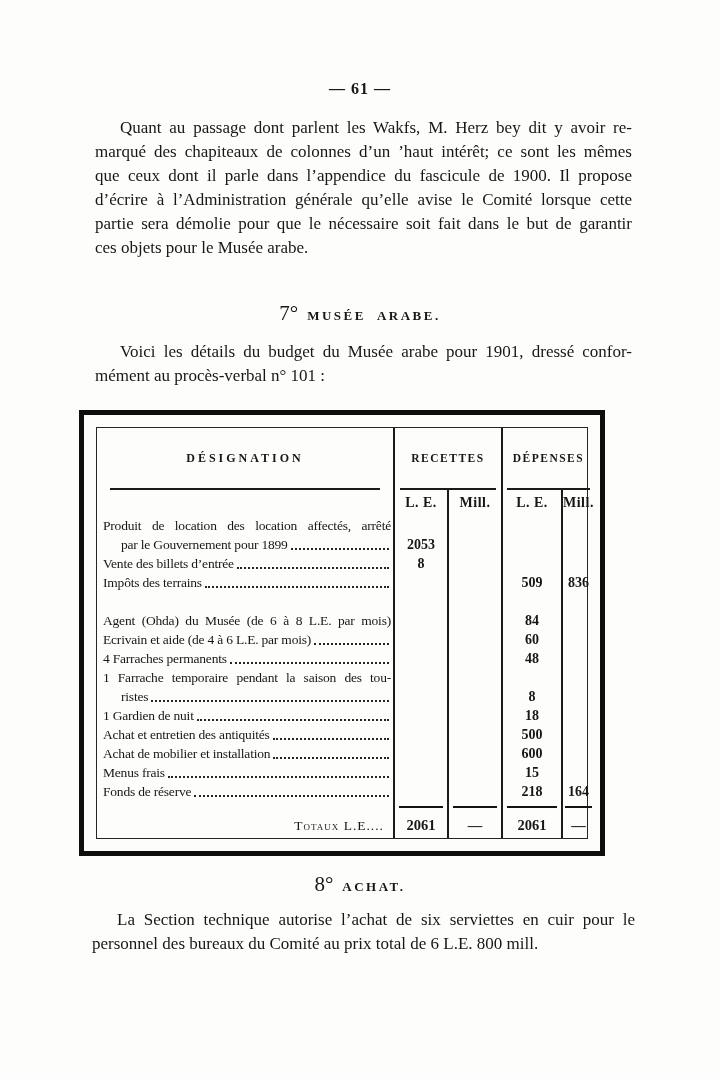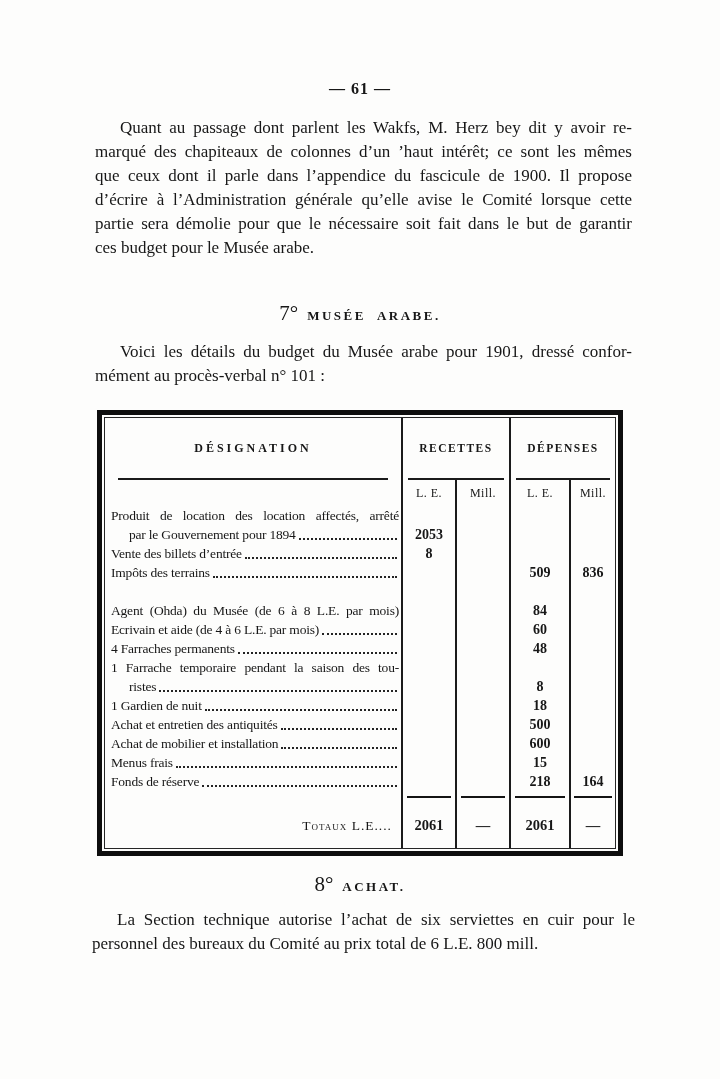--- a/index.html
+++ b/index.html
@@ -76,7 +76,7 @@
       <div class="jline">que ceux dont il parle dans l’appendice du fascicule de 1900. Il propose</div>
       <div class="jline">d’écrire à l’Administration générale qu’elle avise le Comité lorsque cette</div>
       <div class="jline">partie sera démolie pour que le nécessaire soit fait dans le but de garantir</div>
-      <div class="jline last">ces budget pour le Musée arabe.</div>
+      <div class="jline last">ces objets pour le Musée arabe.</div>
     </div>
 
 

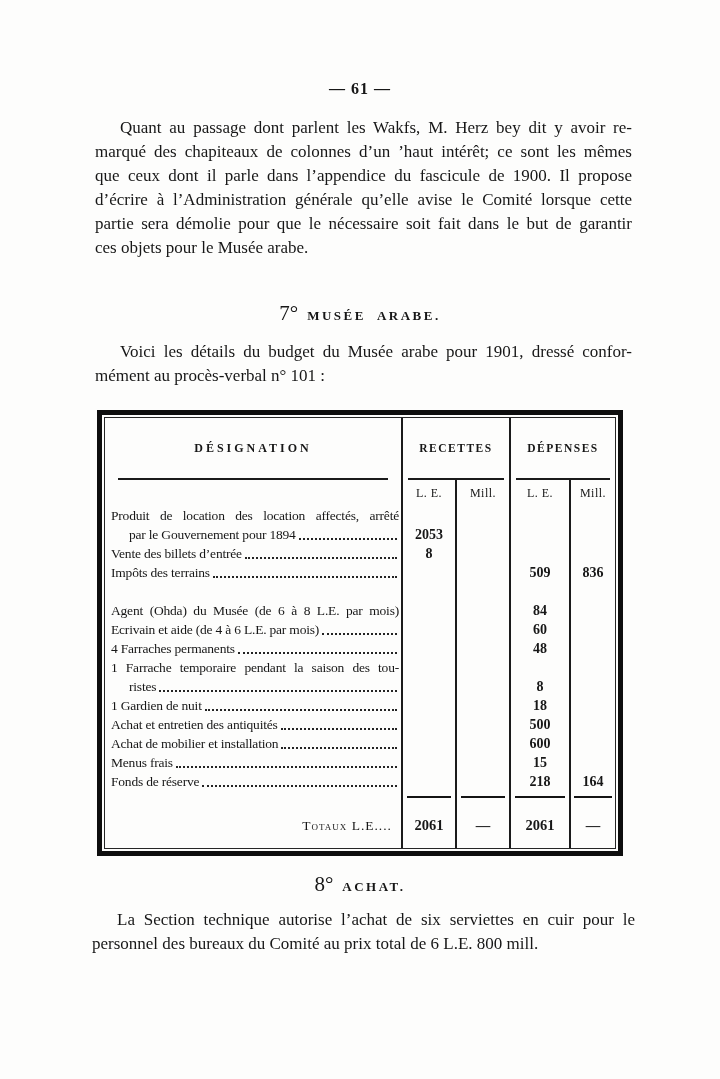--- a/index.html
+++ b/index.html
@@ -28,8 +28,8 @@
   .sec-title{font-size:13px;font-weight:bold;letter-spacing:2.5px;margin-left:9px;word-spacing:6px;}
   
   .budget-table{
-    position:absolute;top:410px;left:97px;width:526px;height:446px;
-    border:5px solid #0e0e0e;padding:2px;box-sizing:border-box;background:#fdfdfc;
+    position:absolute;top:410px;left:79px;width:526px;height:446px;
+    border:5px solid #0e0e0e;padding:12px;box-sizing:border-box;background:#fdfdfc;
   }
   .tbl-inner{
     border:1px solid #262626;width:100%;height:100%;box-sizing:border-box;

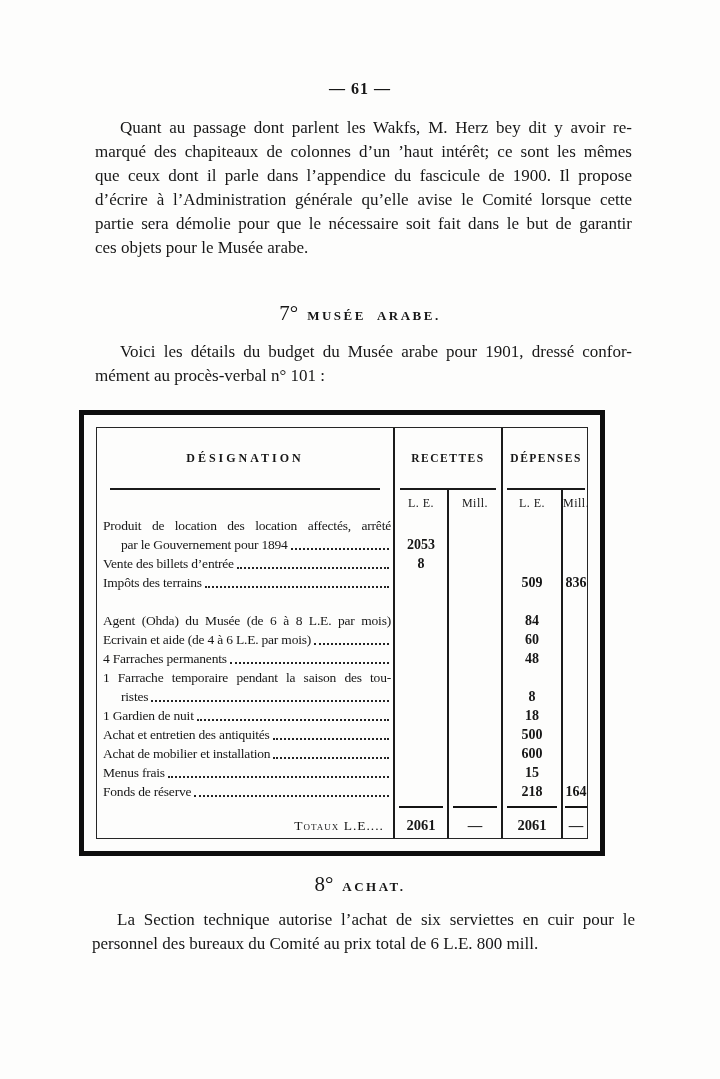--- a/index.html
+++ b/index.html
@@ -46,7 +46,7 @@
   .group-h .h-label{font-size:11.5px;letter-spacing:1.5px;}
   .hrule{width:91%;border-bottom:2px solid #1b1b1b;height:0;flex:0 0 auto;}
   .sub{display:flex;align-items:center;justify-content:center;
-       font-weight:normal;font-size:12px;letter-spacing:.5px;}
+       font-weight:bold;font-size:14px;letter-spacing:.5px;}
   .td{font-size:13.5px;line-height:19px;white-space:nowrap;}
   .td.desig{display:flex;align-items:flex-end;padding-left:6px;letter-spacing:-0.2px;}
   .td.desig.ind-1{padding-left:24px;}

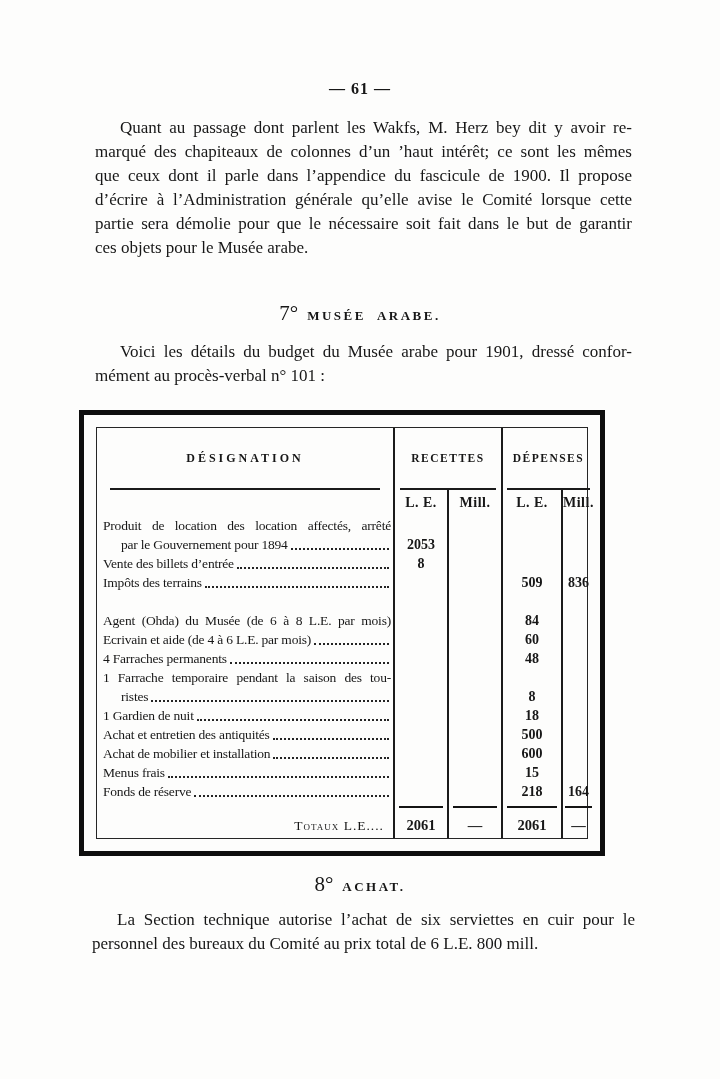--- a/index.html
+++ b/index.html
@@ -114,7 +114,7 @@
         <div class="td num bl"></div>
         <div class="td num bl"></div>
         <div class="td desig ind-1">
-          <div class="lbl">par le Gouvernement pour 1894</div>
+          <div class="lbl">par le Gouvernement pour 1899</div>
           <div class="leader"></div>
         </div>
         <div class="td num bl">2053</div>

